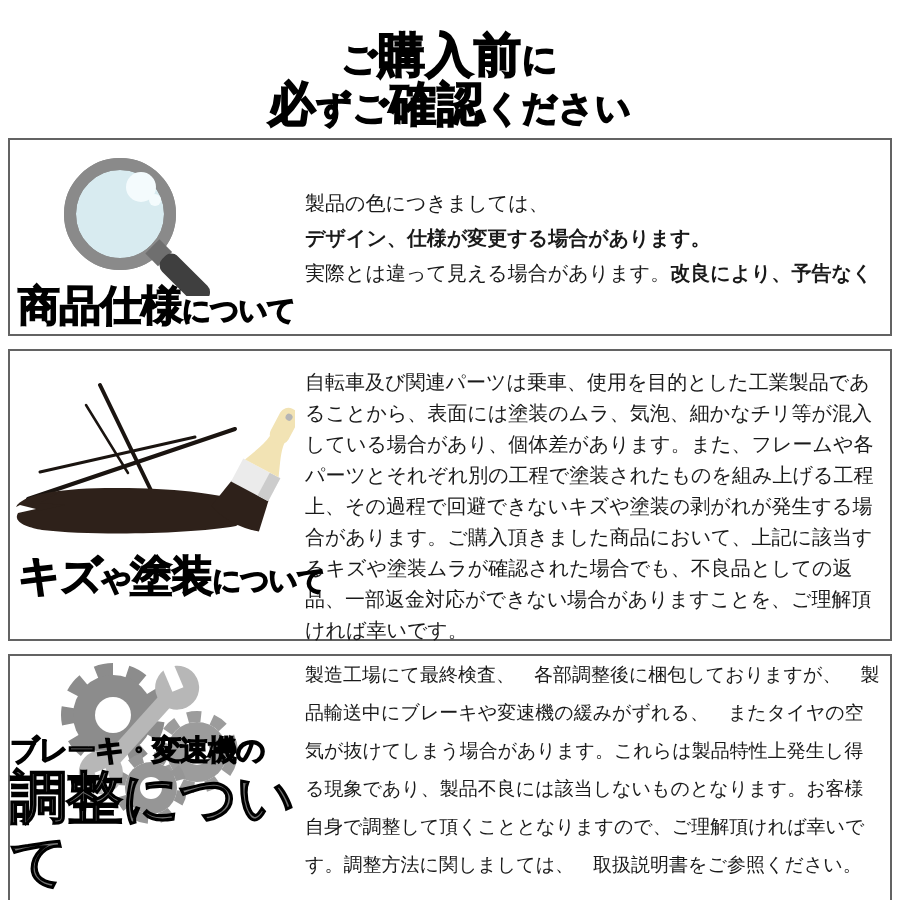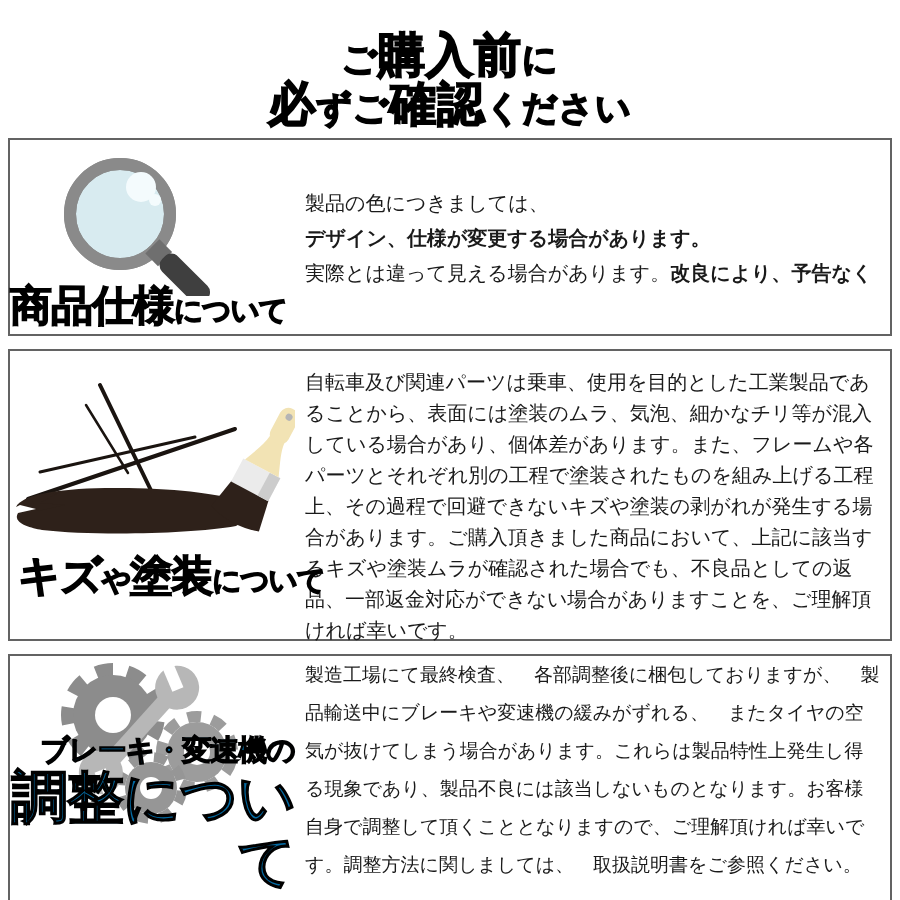--- a/index.html
+++ b/index.html
@@ -31,7 +31,7 @@
     position:absolute;font-weight:bold;white-space:nowrap;line-height:1;
     color:#000;-webkit-text-stroke:1.4px #000;letter-spacing:-1px;
   }
-  #box1 .title{left:0;bottom:7px;font-size:42px;}
+  #box1 .title{left:8px;bottom:7px;font-size:42px;}
   #box2 .title{left:8px;bottom:42px;font-size:42px;}
   .title .sm{font-size:0.68em;}
   .title3{

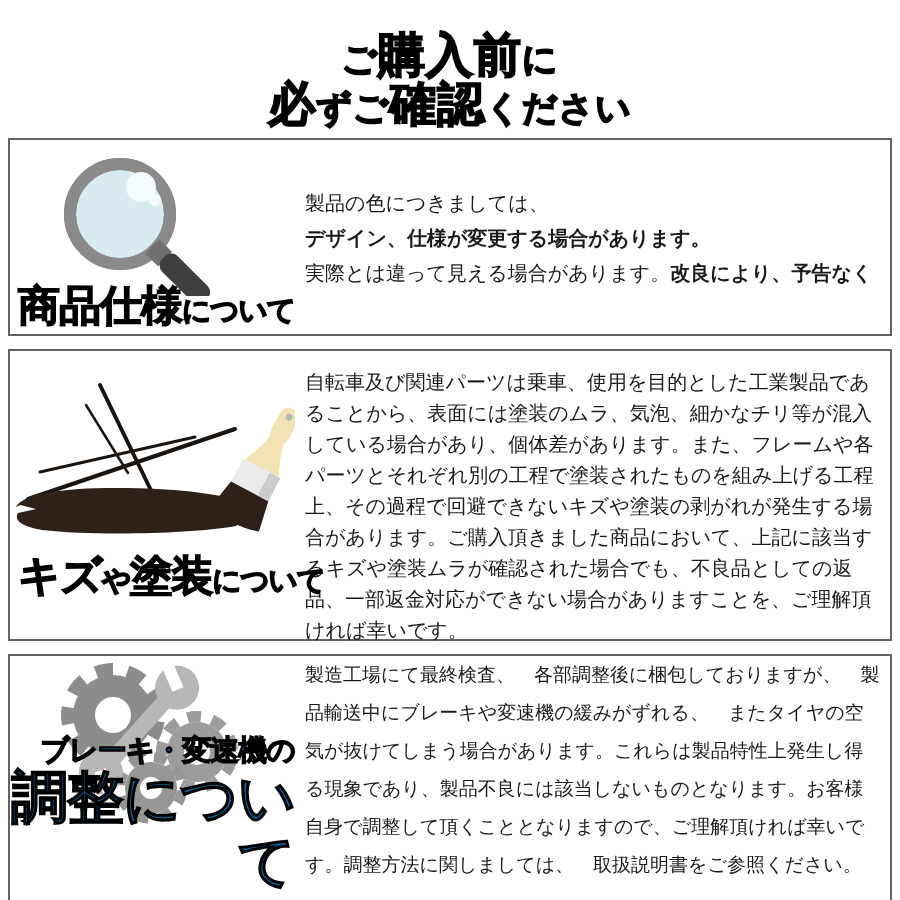--- a/index.html
+++ b/index.html
@@ -35,8 +35,8 @@
   #box2 .title{left:8px;bottom:42px;font-size:42px;}
   .title .sm{font-size:0.68em;}
   .title3{
-    position:absolute;left:0;bottom:8px;width:285px;text-align:right;
-    font-weight:bold;color:#0369a1;-webkit-text-stroke:1.3px #000;
+    position:absolute;left:0;bottom:8px;width:285px;text-align:left;
+    font-weight:bold;color:#737373;-webkit-text-stroke:1.3px #000;
     line-height:1.12;letter-spacing:-1px;
   }
   .title3 .tl1{font-size:29px;}

